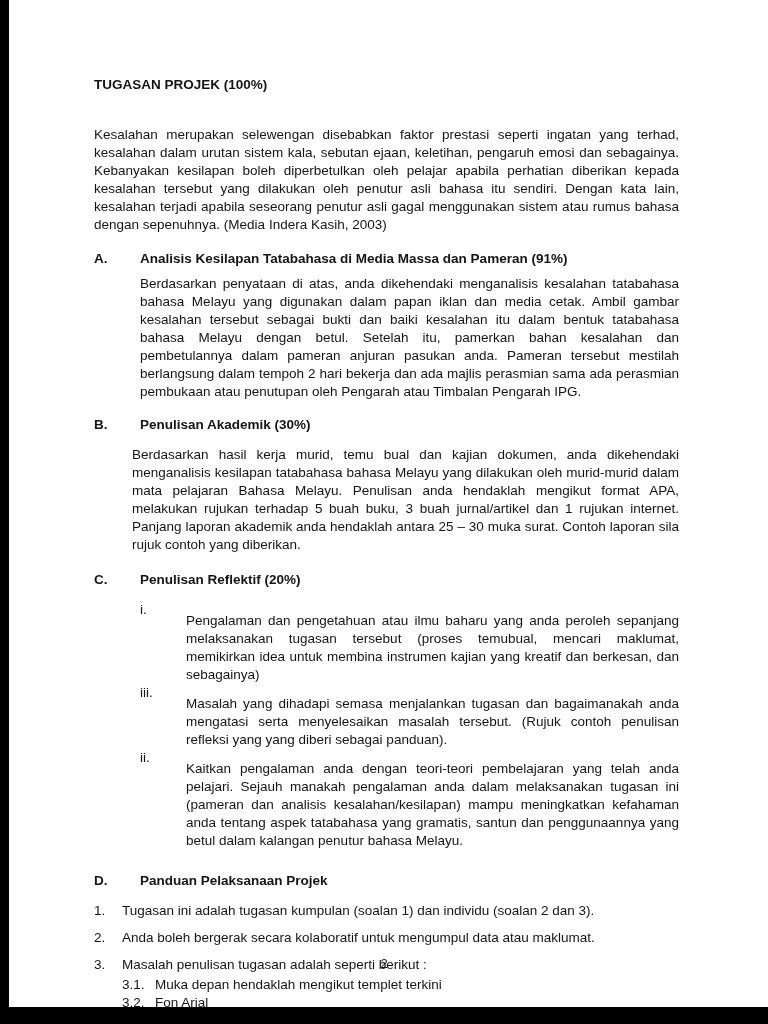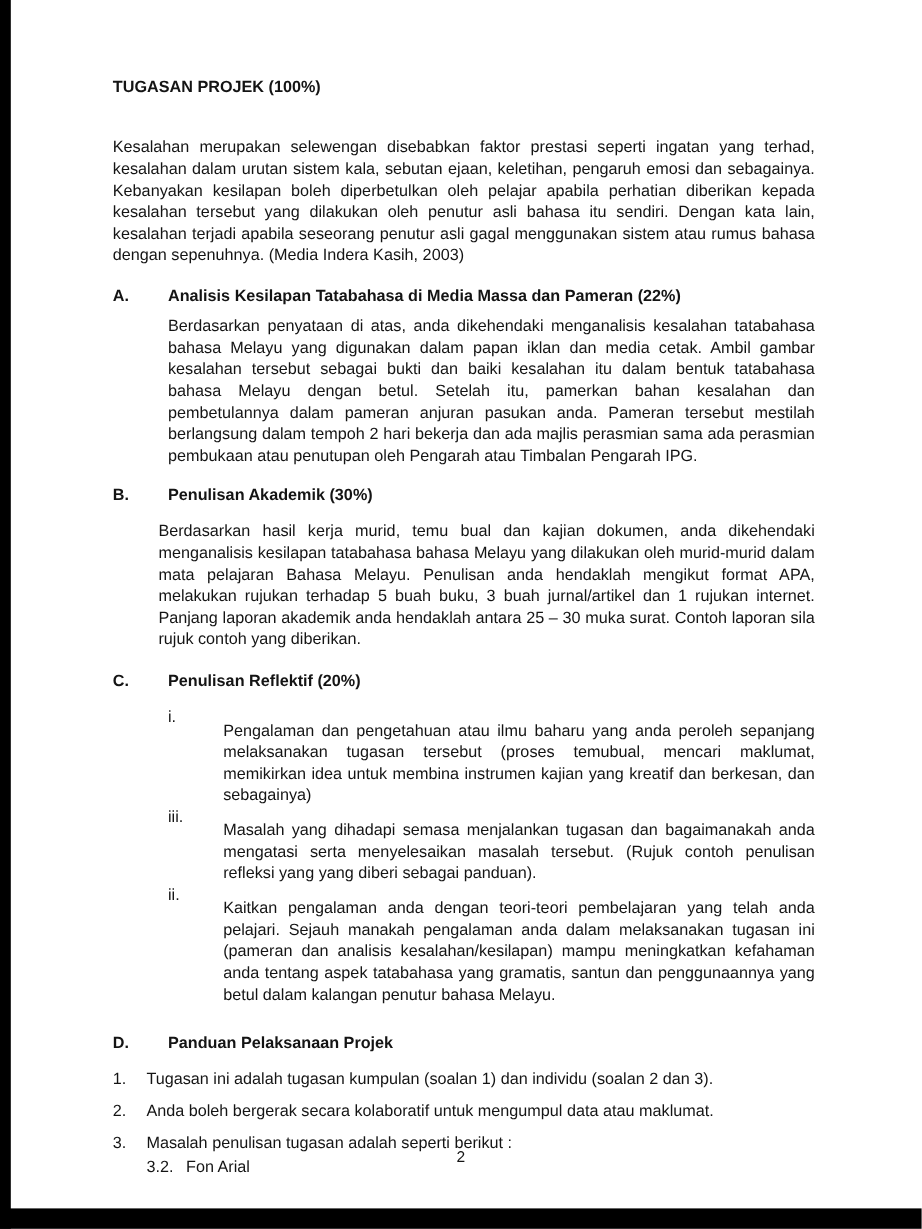--- a/index.html
+++ b/index.html
@@ -21,7 +21,7 @@
   }
   .doc {
     position: absolute;
-    left: 94px; top: 64px;
+    left: 94px; top: 76px;
     width: 585px;
     font-size: 13.5px;
     line-height: 18px;

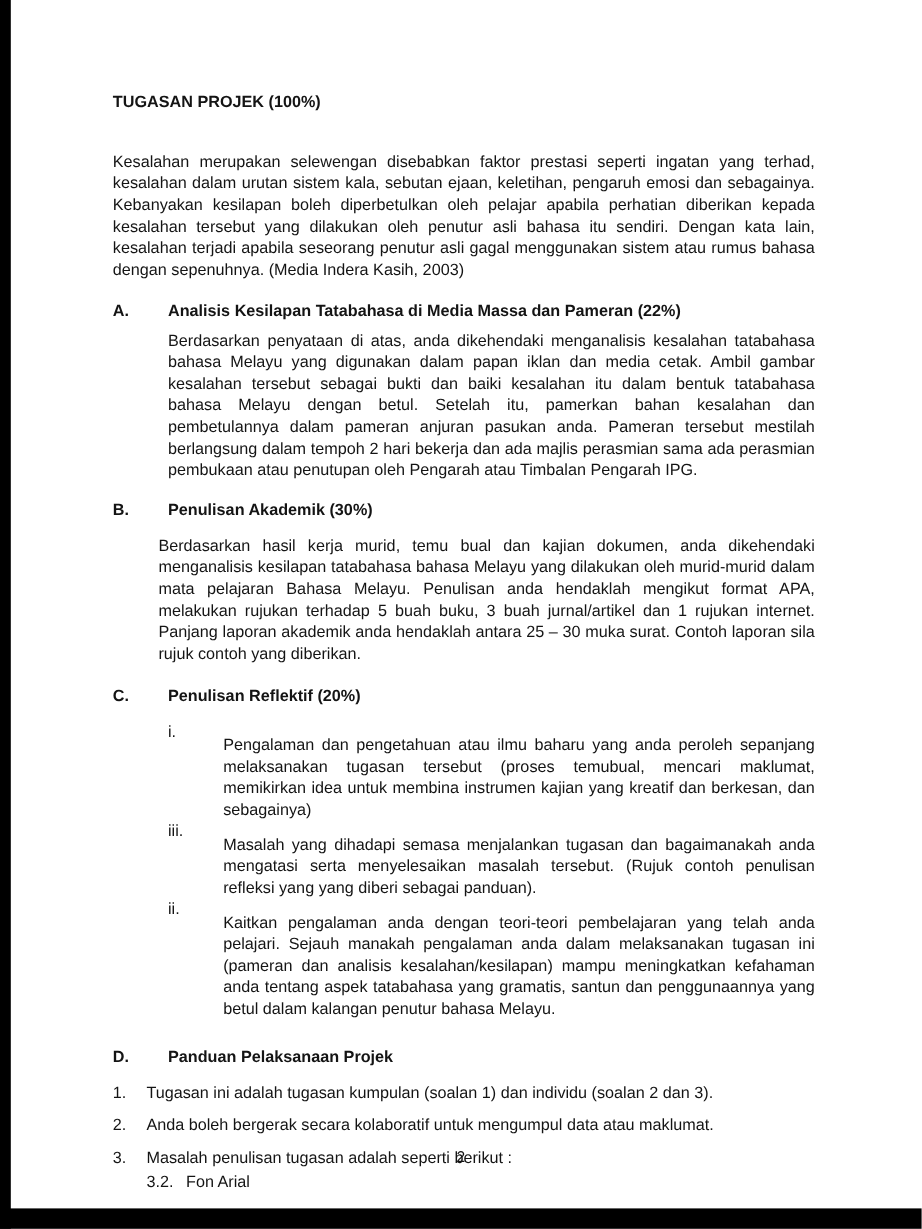--- a/index.html
+++ b/index.html
@@ -93,7 +93,7 @@
 
   <div class="sec-head">
     <span class="letter">A.</span>
-    <span class="head">Analisis Kesilapan Tatabahasa di Media Massa dan Pameran (22%)</span>
+    <span class="head">Analisis Kesilapan Tatabahasa di Media Massa dan Pameran (91%)</span>
   </div>
   <p class="sec-body">Berdasarkan penyataan di atas, anda dikehendaki menganalisis kesalahan tatabahasa bahasa Melayu yang digunakan dalam papan iklan dan media cetak. Ambil gambar kesalahan tersebut sebagai bukti dan baiki kesalahan itu dalam bentuk tatabahasa bahasa Melayu dengan betul.  Setelah itu, pamerkan bahan kesalahan dan pembetulannya dalam pameran anjuran pasukan anda.  Pameran tersebut mestilah berlangsung dalam tempoh 2 hari bekerja dan ada majlis perasmian sama ada perasmian pembukaan atau penutupan oleh Pengarah atau Timbalan Pengarah IPG.</p>
 

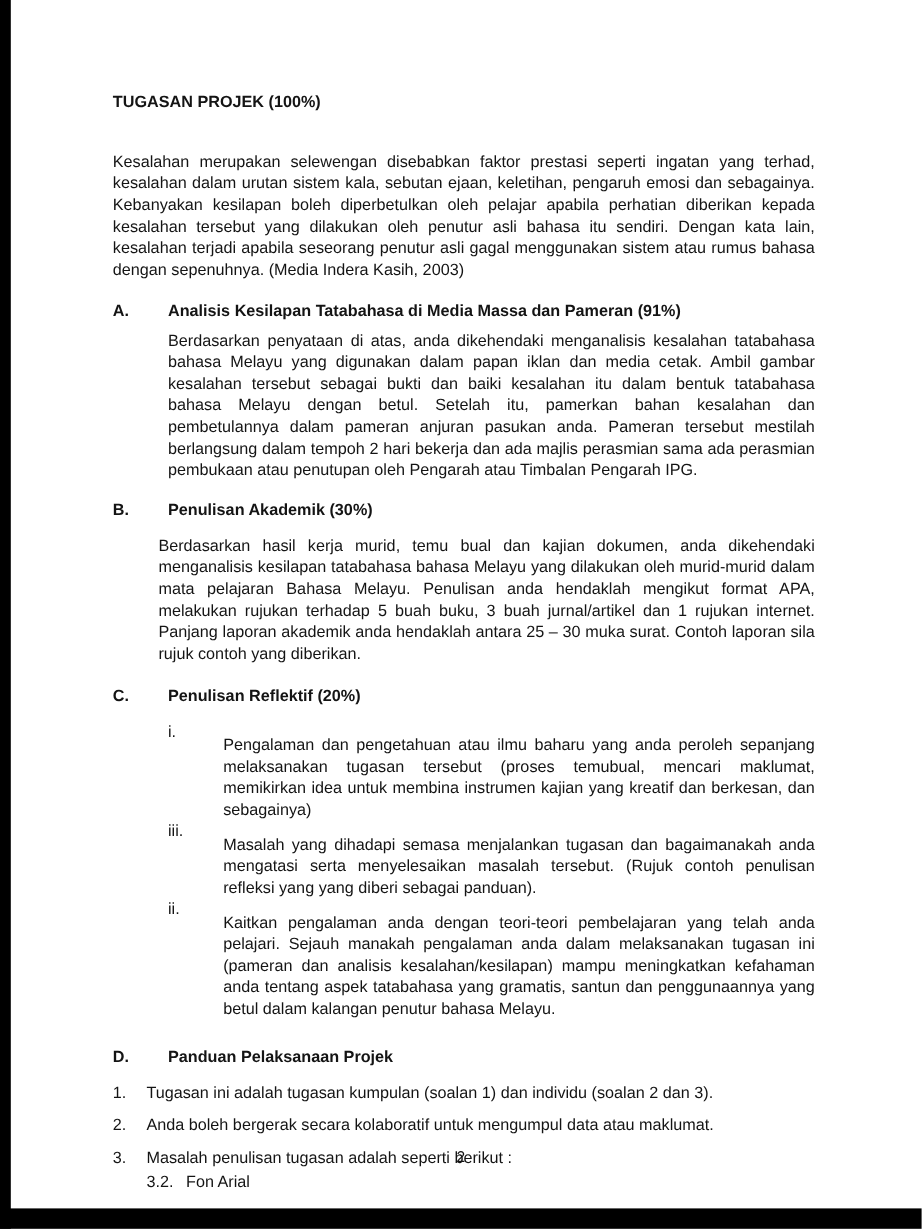--- a/index.html
+++ b/index.html
@@ -142,6 +142,10 @@
   </div>
 
   <div class="sub-item">
+    <span class="snum">3.1.</span>
+    <span class="stext">Muka depan hendaklah mengikut templet terkini</span>
+  </div>
+  <div class="sub-item">
     <span class="snum">3.2.</span>
     <span class="stext">Fon Arial</span>
   </div>

